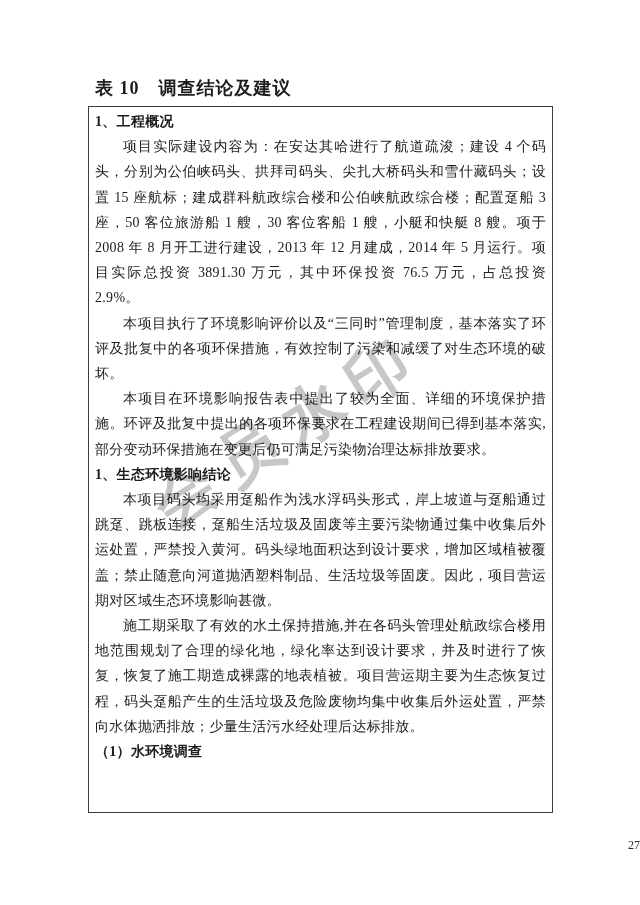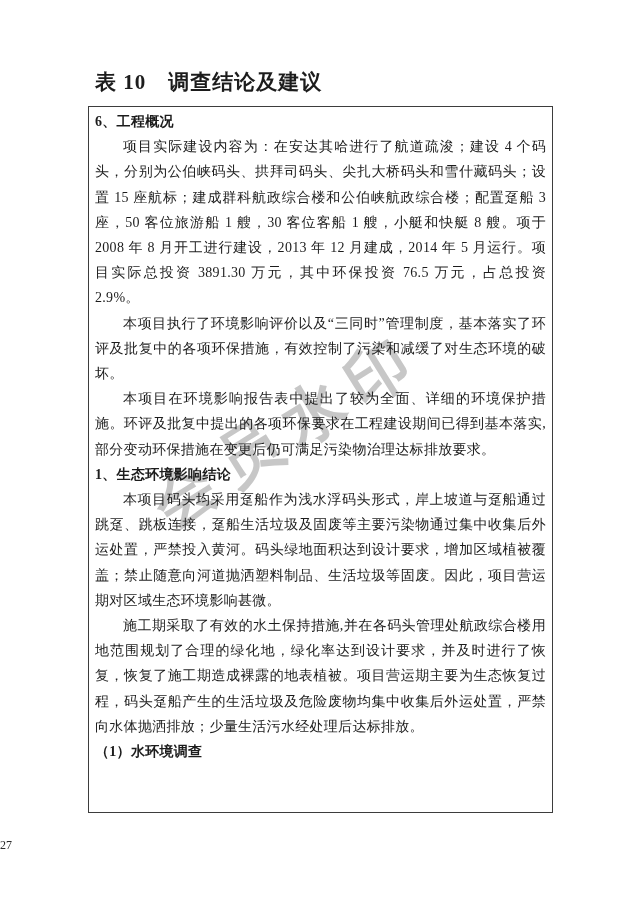--- a/index.html
+++ b/index.html
@@ -32,8 +32,8 @@
   .doc-title {
     position: absolute;
     left: 95px;
-    top: 68px;
-    font-size: 21px;
+    top: 76px;
+    font-size: 18px;
     font-weight: bold;
     letter-spacing: 1px;
     z-index: 2;

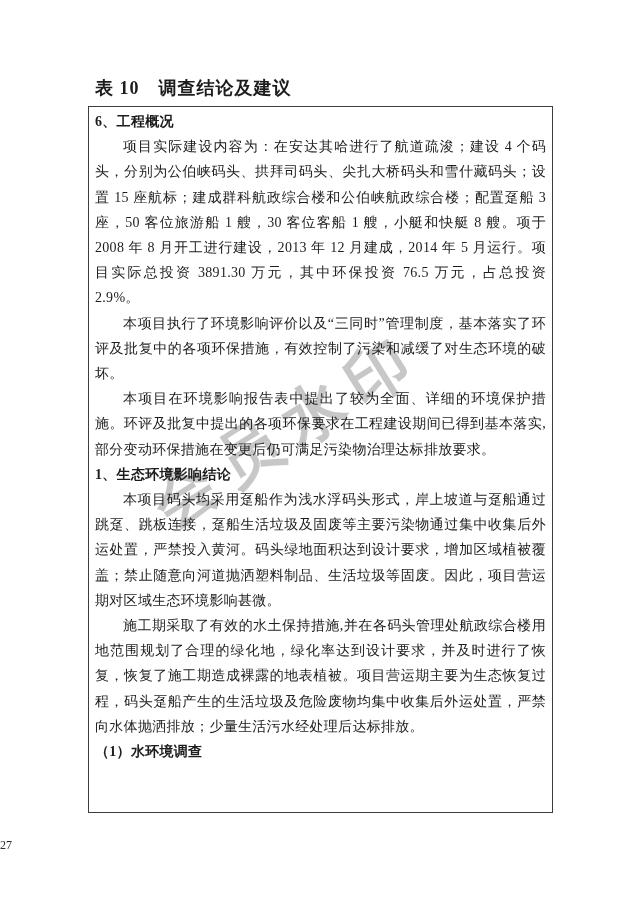--- a/index.html
+++ b/index.html
@@ -80,7 +80,7 @@
 
   <div class="content-box">
     <div>
-        <div class="block h">6、工程概况</div>
+        <div class="block h">1、工程概况</div>
         <div class="block p">项目实际建设内容为：在安达其哈进行了航道疏浚；建设 4 个码头，分别为公伯峡码头、拱拜司码头、尖扎大桥码头和雪什藏码头；设置 15 座航标；建成群科航政综合楼和公伯峡航政综合楼；配置趸船 3 座，50 客位旅游船 1 艘，30 客位客船 1 艘，小艇和快艇 8 艘。项于 2008 年 8 月开工进行建设，2013 年 12 月建成，2014 年 5 月运行。项目实际总投资 3891.30 万元，其中环保投资 76.5 万元，占总投资 2.9%。</div>
         <div class="block p">本项目执行了环境影响评价以及“三同时”管理制度，基本落实了环评及批复中的各项环保措施，有效控制了污染和减缓了对生态环境的破坏。</div>
         <div class="block p">本项目在环境影响报告表中提出了较为全面、详细的环境保护措施。环评及批复中提出的各项环保要求在工程建设期间已得到基本落实,部分变动环保措施在变更后仍可满足污染物治理达标排放要求。</div>

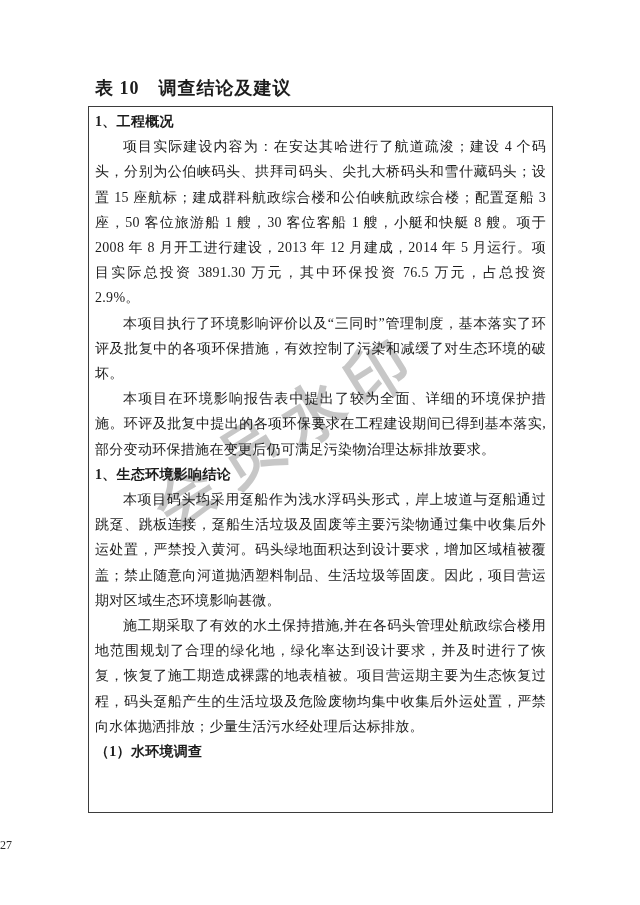--- a/index.html
+++ b/index.html
@@ -64,7 +64,7 @@
     left: 0;
     top: 838px;
     width: 100%;
-    text-align: left;
+    text-align: right;
     font-size: 12px;
     color: #2b2b2b;
     z-index: 2;

